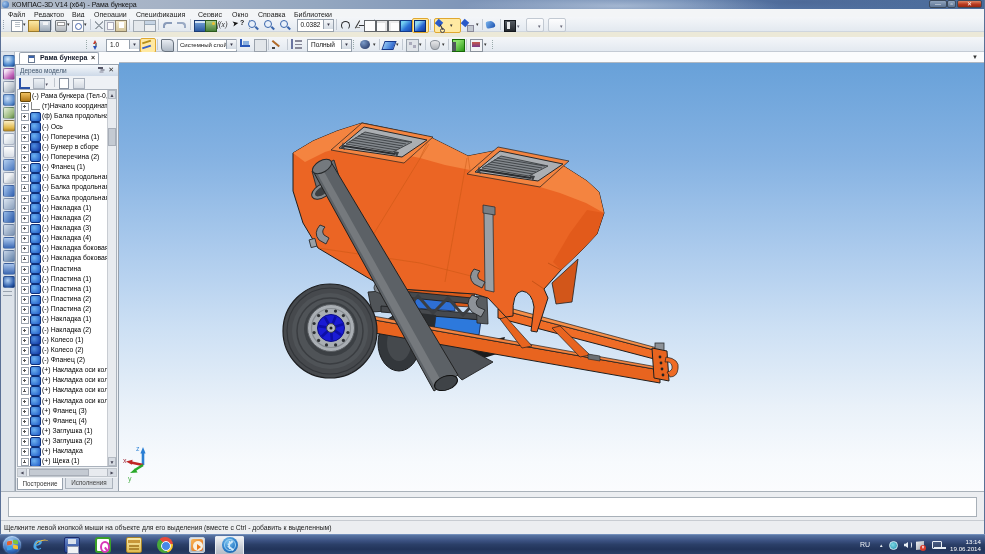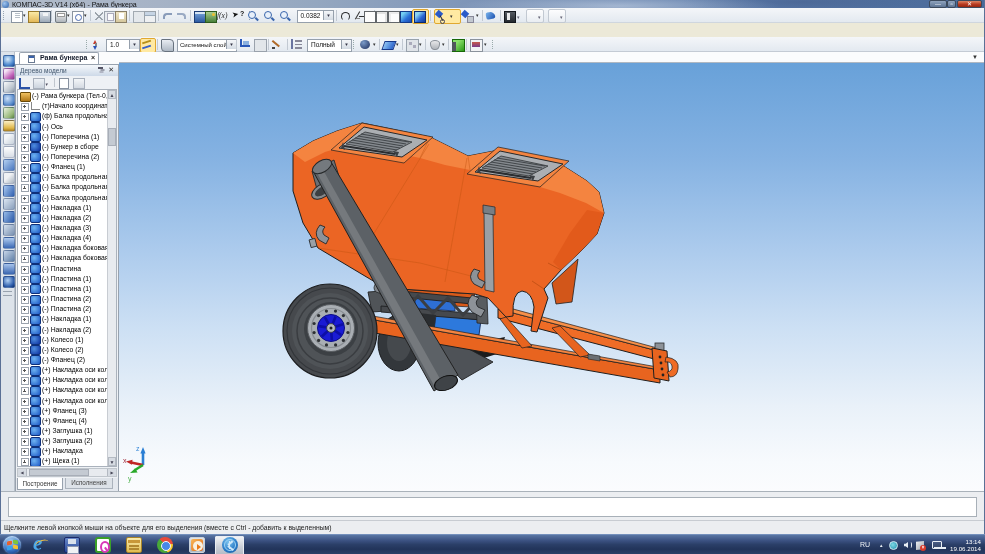--- a/index.html
+++ b/index.html
@@ -19,7 +19,7 @@
 #menubar{position:absolute;left:0;top:9px;width:985px;height:13px;background:#f3f5f7;border-bottom:1px solid #d8dce0;font-size:7px;color:#1a1a1a;}
 #menubar span{position:absolute;top:2px;}
 
-#tb1{position:absolute;left:0;top:8px;width:985px;height:15px;background:linear-gradient(#f4f6f9,#e3e9f0);border-bottom:1px solid #cfd6de;}
+#tb1{position:absolute;left:0;top:17px;width:985px;height:15px;background:linear-gradient(#f4f6f9,#e3e9f0);border-bottom:1px solid #cfd6de;}
 #tb2{position:absolute;left:0;top:37px;width:985px;height:15px;background:linear-gradient(#f4f6f9,#e3e9f0);border-bottom:1px solid #c4cbd4;}
 .ti{position:absolute;top:2px;width:11px;height:11px;display:block;}
 .ti b,.ti i{display:block;}

